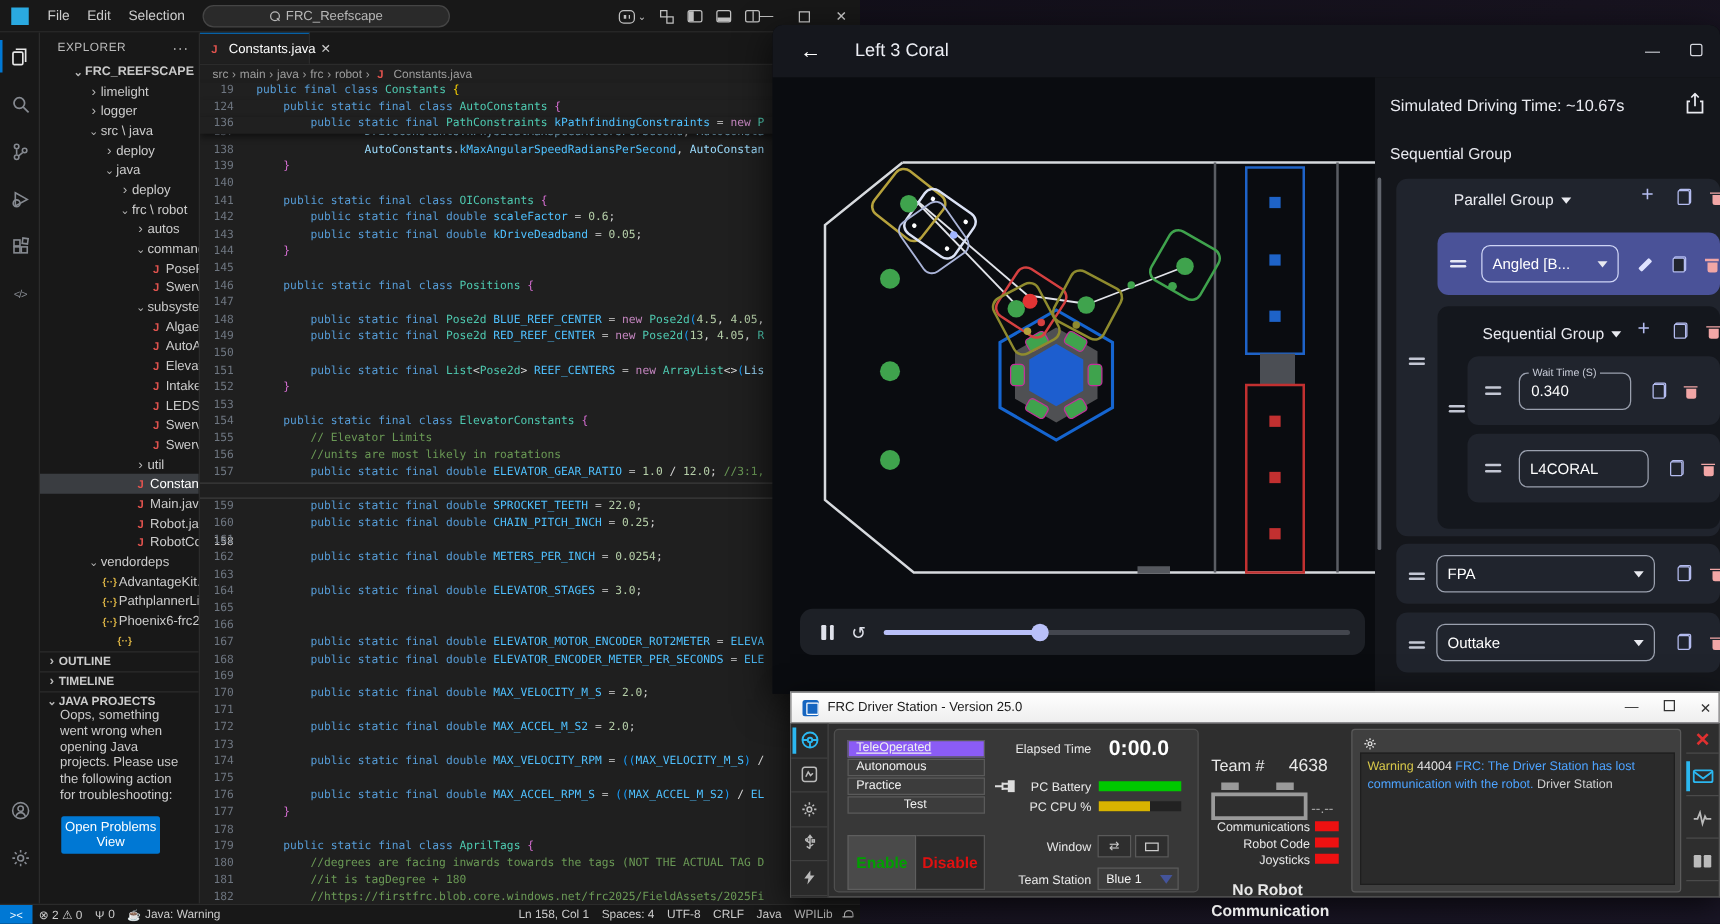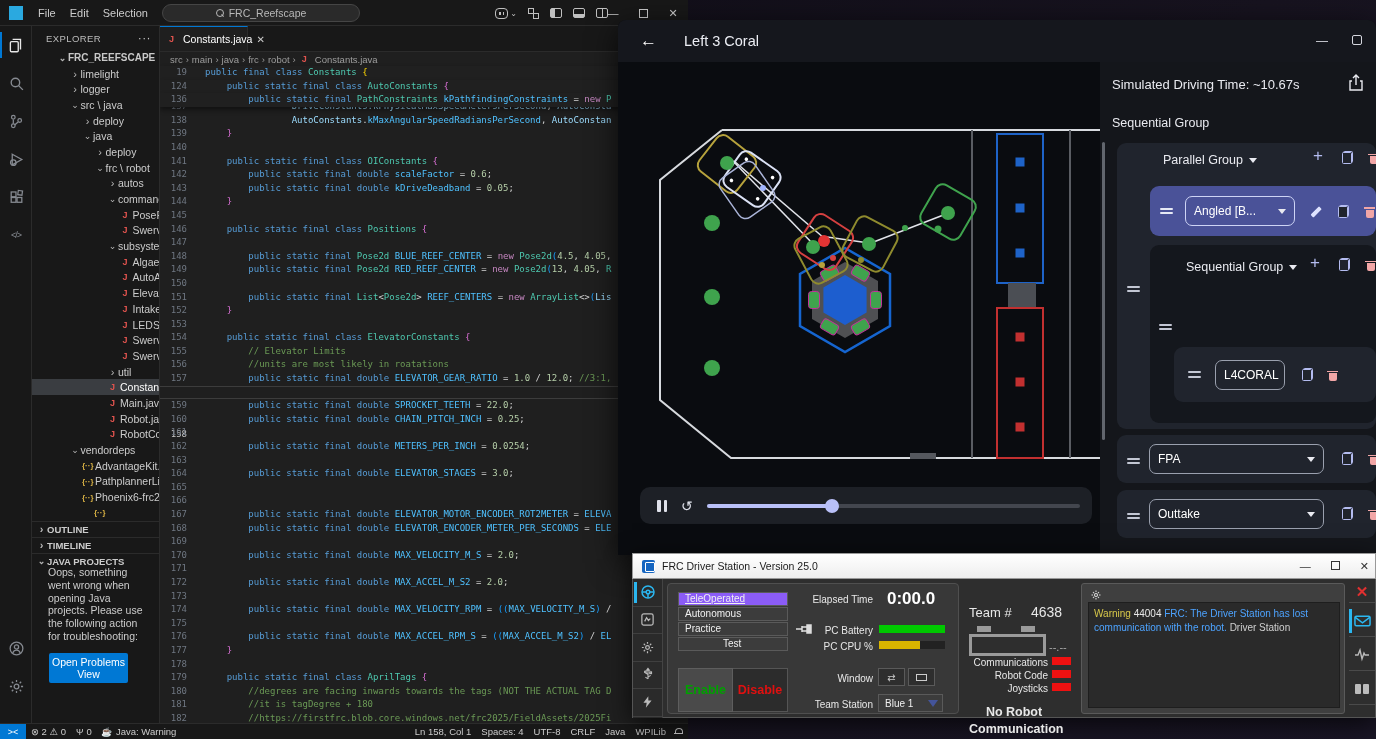--- a/index.html
+++ b/index.html
@@ -608,6 +608,18 @@
           <span class="ic-copy" style="position:absolute;left:189px;top:13px"></span>
           <span class="ic-trash" style="position:absolute;left:215px;top:13px"></span>
 
+          <div class="subcard" style="left:24px;top:40px;width:202px;height:55px">
+            <span class="hbars" style="margin-left:14px">
+                <i></i>
+                <i></i>
+              </span>
+            <div class="wait-box" style="margin-left:14px">
+              <span class="wait-label">Wait Time (S)</span>
+              <span>0.340</span>
+            </div>
+            <span class="ic-copy" style="margin-left:17px"></span>
+            <span class="ic-trash" style="margin-left:14px"></span>
+          </div>
 
           <div class="subcard" style="left:24px;top:102px;width:202px;height:55px">
             <span class="hbars" style="margin-left:14px">

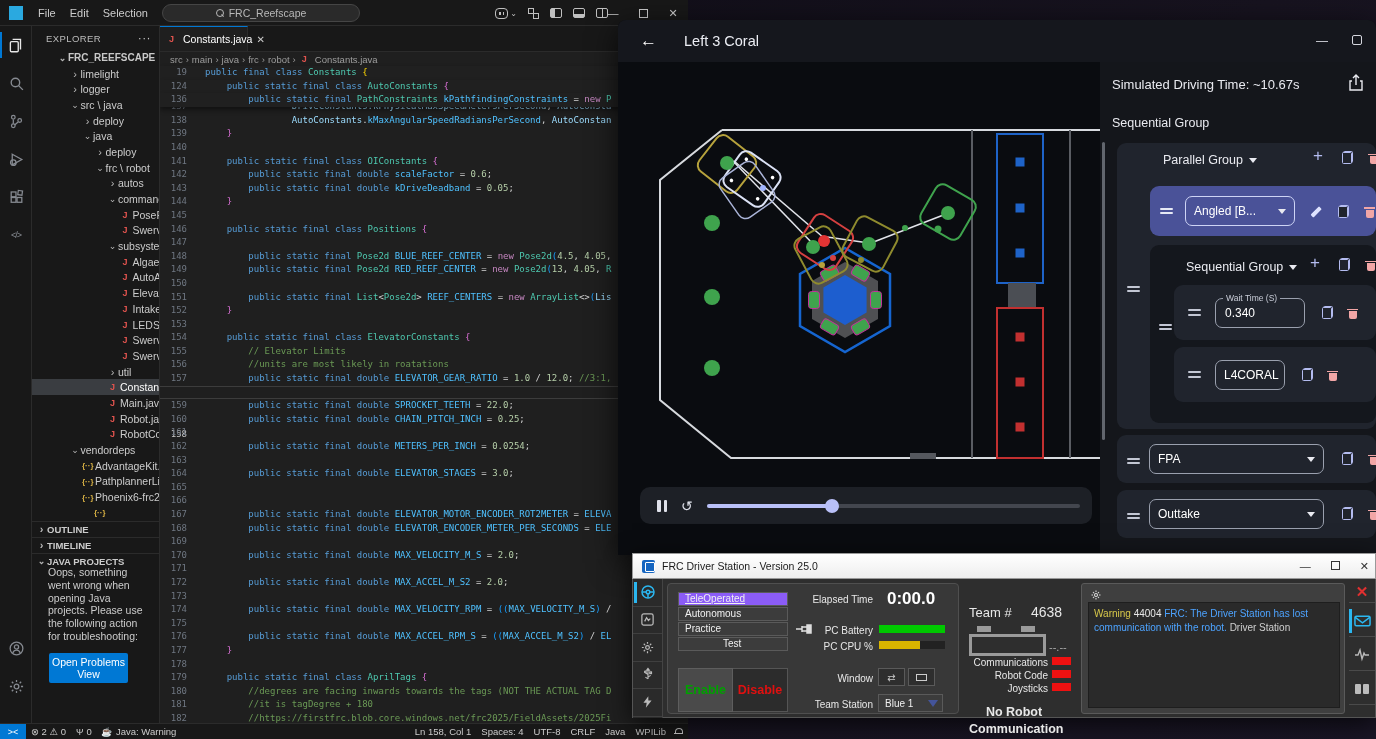--- a/index.html
+++ b/index.html
@@ -626,7 +626,7 @@
                 <i></i>
                 <i></i>
               </span>
-            <div class="dd-box" style="margin-left:14px;width:70px">
+            <div class="dd-box" style="margin-left:14px;width:104px">
               <span>L4CORAL</span>
             </div>
             <span class="ic-copy" style="margin-left:17px"></span>

